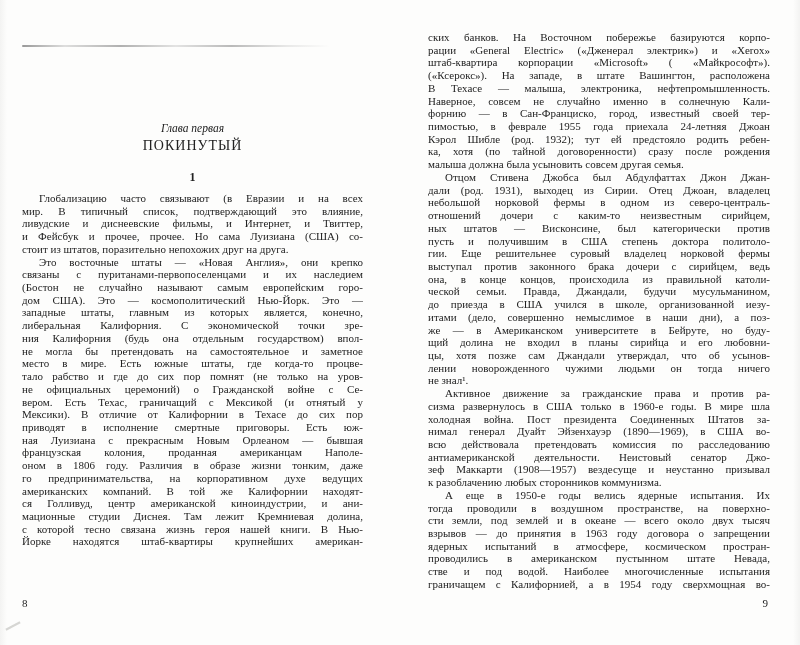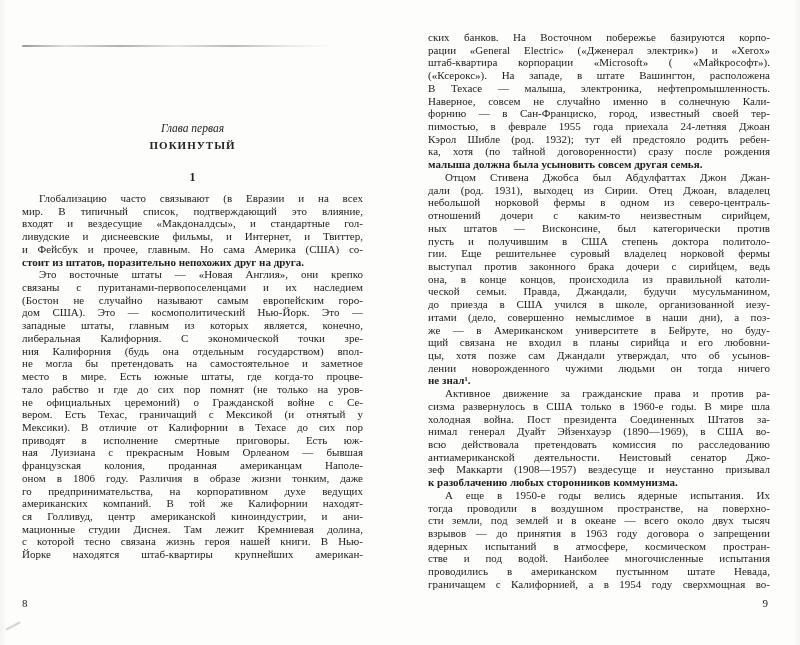--- a/index.html
+++ b/index.html
@@ -33,7 +33,7 @@
 
   .heading { position: absolute; top: 121px; left: 0; right: 0; text-align: center; }
   .chapter-label  { font-style: italic; font-size: 11.5px; line-height: 14px; }
-  .chapter-title  { font-weight: bold; font-size: 11px; line-height: 17px; letter-spacing: 1px; margin-top: 2px; }
+  .chapter-title  { font-weight: normal; font-size: 14px; line-height: 17px; letter-spacing: 1px; margin-top: 2px; }
   .section-number { font-weight: bold; font-size: 12px; margin-top: 16px; }
 
   .text-block { position: absolute; left: 0; right: 0; }

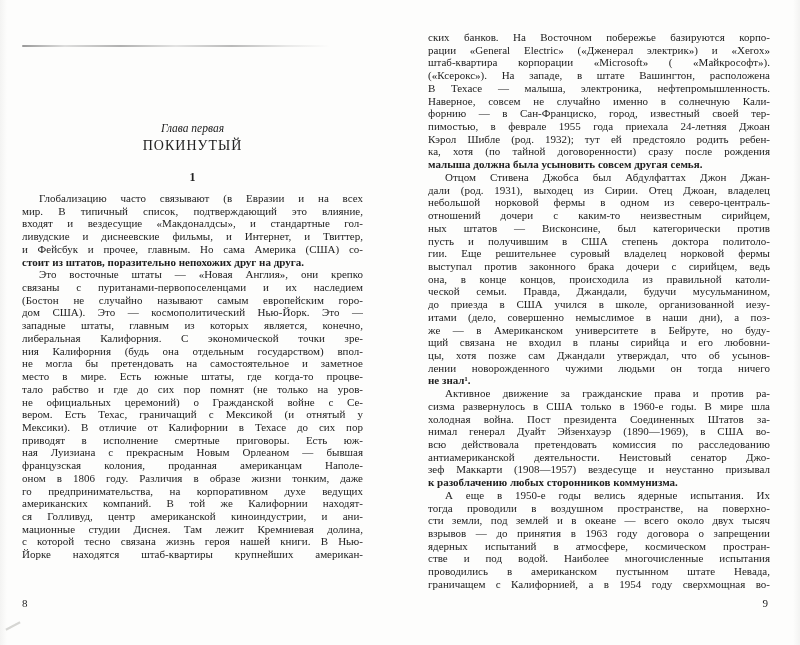--- a/index.html
+++ b/index.html
@@ -49,7 +49,7 @@
     text-align-last: justify;
   }
   .bl.first { text-indent: 17px; }
-  .bl.end   { text-align-last: left; font-weight: bold; }
+  .bl.end   { text-align-last: left; }
 
   .page-number { position: absolute; top: 597px; font-size: 11px; }
   .page-number.pn-left  { left: 0; }

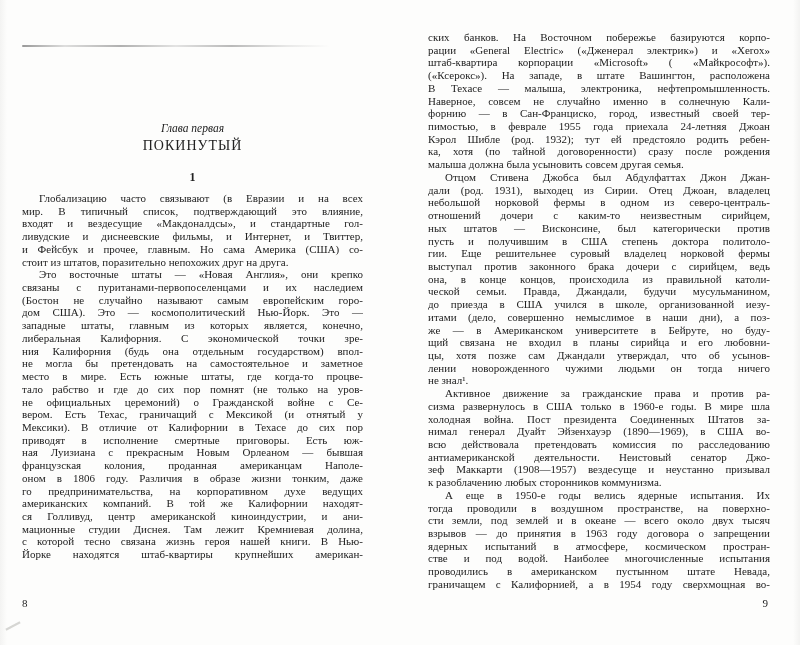--- a/index.html
+++ b/index.html
@@ -75,7 +75,6 @@
     <div class="text-block" id="left-lines">
         <div class="bl first">Глобализацию часто связывают (в Евразии и на всех</div>
         <div class="bl">мир. В типичный список, подтверждающий это влияние,</div>
-        <div class="bl">входят и вездесущие «Макдоналдсы», и стандартные гол-</div>
         <div class="bl">ливудские и диснеевские фильмы, и Интернет, и Твиттер,</div>
         <div class="bl">и Фейсбук и прочее, главным. Но сама Америка (США) со-</div>
         <div class="bl end">стоит из штатов, поразительно непохожих друг на друга.</div>

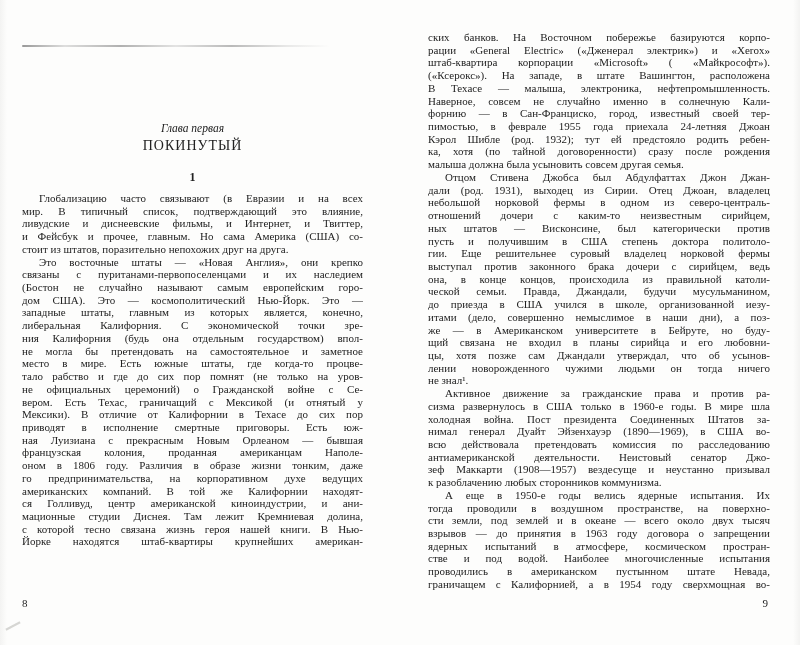--- a/index.html
+++ b/index.html
@@ -76,7 +76,7 @@
         <div class="bl first">Глобализацию часто связывают (в Евразии и на всех</div>
         <div class="bl">мир. В типичный список, подтверждающий это влияние,</div>
         <div class="bl">ливудские и диснеевские фильмы, и Интернет, и Твиттер,</div>
-        <div class="bl">и Фейсбук и прочее, главным. Но сама Америка (США) со-</div>
+        <div class="bl">и Фейсбук и прочее, прочее. Но сама Луизиана (США) со-</div>
         <div class="bl end">стоит из штатов, поразительно непохожих друг на друга.</div>
         <div class="bl first">Это восточные штаты — «Новая Англия», они крепко</div>
         <div class="bl">связаны с пуританами-первопоселенцами и их наследием</div>

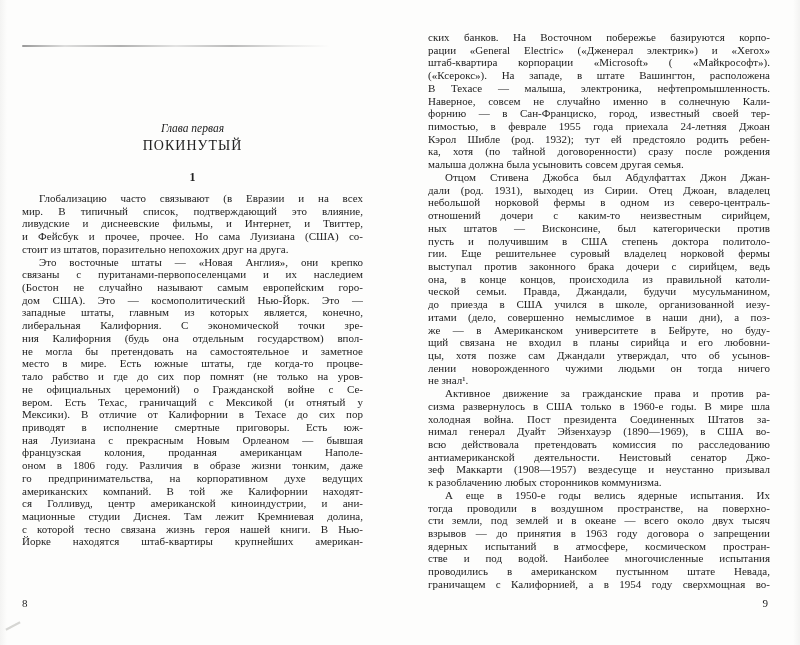--- a/index.html
+++ b/index.html
@@ -132,7 +132,7 @@
         <div class="bl">до приезда в США учился в школе, организованной иезу-</div>
         <div class="bl">итами (дело, совершенно немыслимое в наши дни), а поз-</div>
         <div class="bl">же — в Американском университете в Бейруте, но буду-</div>
-        <div class="bl">щий связана не входил в планы сирийца и его любовни-</div>
+        <div class="bl">щий долина не входил в планы сирийца и его любовни-</div>
         <div class="bl">цы, хотя позже сам Джандали утверждал, что об усынов-</div>
         <div class="bl">лении новорожденного чужими людьми он тогда ничего</div>
         <div class="bl end">не знал¹.</div>

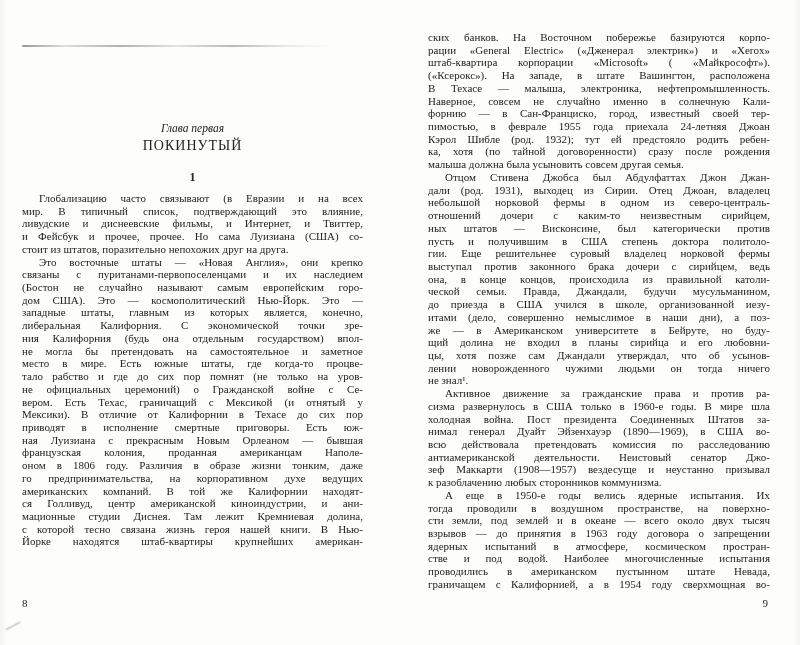--- a/index.html
+++ b/index.html
@@ -149,8 +149,8 @@
         <div class="bl">сти земли, под землей и в океане — всего около двух тысяч</div>
         <div class="bl">взрывов — до принятия в 1963 году договора о запрещении</div>
         <div class="bl">ядерных испытаний в атмосфере, космическом простран-</div>
+        <div class="bl">проводились в американском пустынном штате Невада,</div>
         <div class="bl">стве и под водой. Наиболее многочисленные испытания</div>
-        <div class="bl">проводились в американском пустынном штате Невада,</div>
         <div class="bl">граничащем с Калифорнией, а в 1954 году сверхмощная во-</div>
       </div>
 

